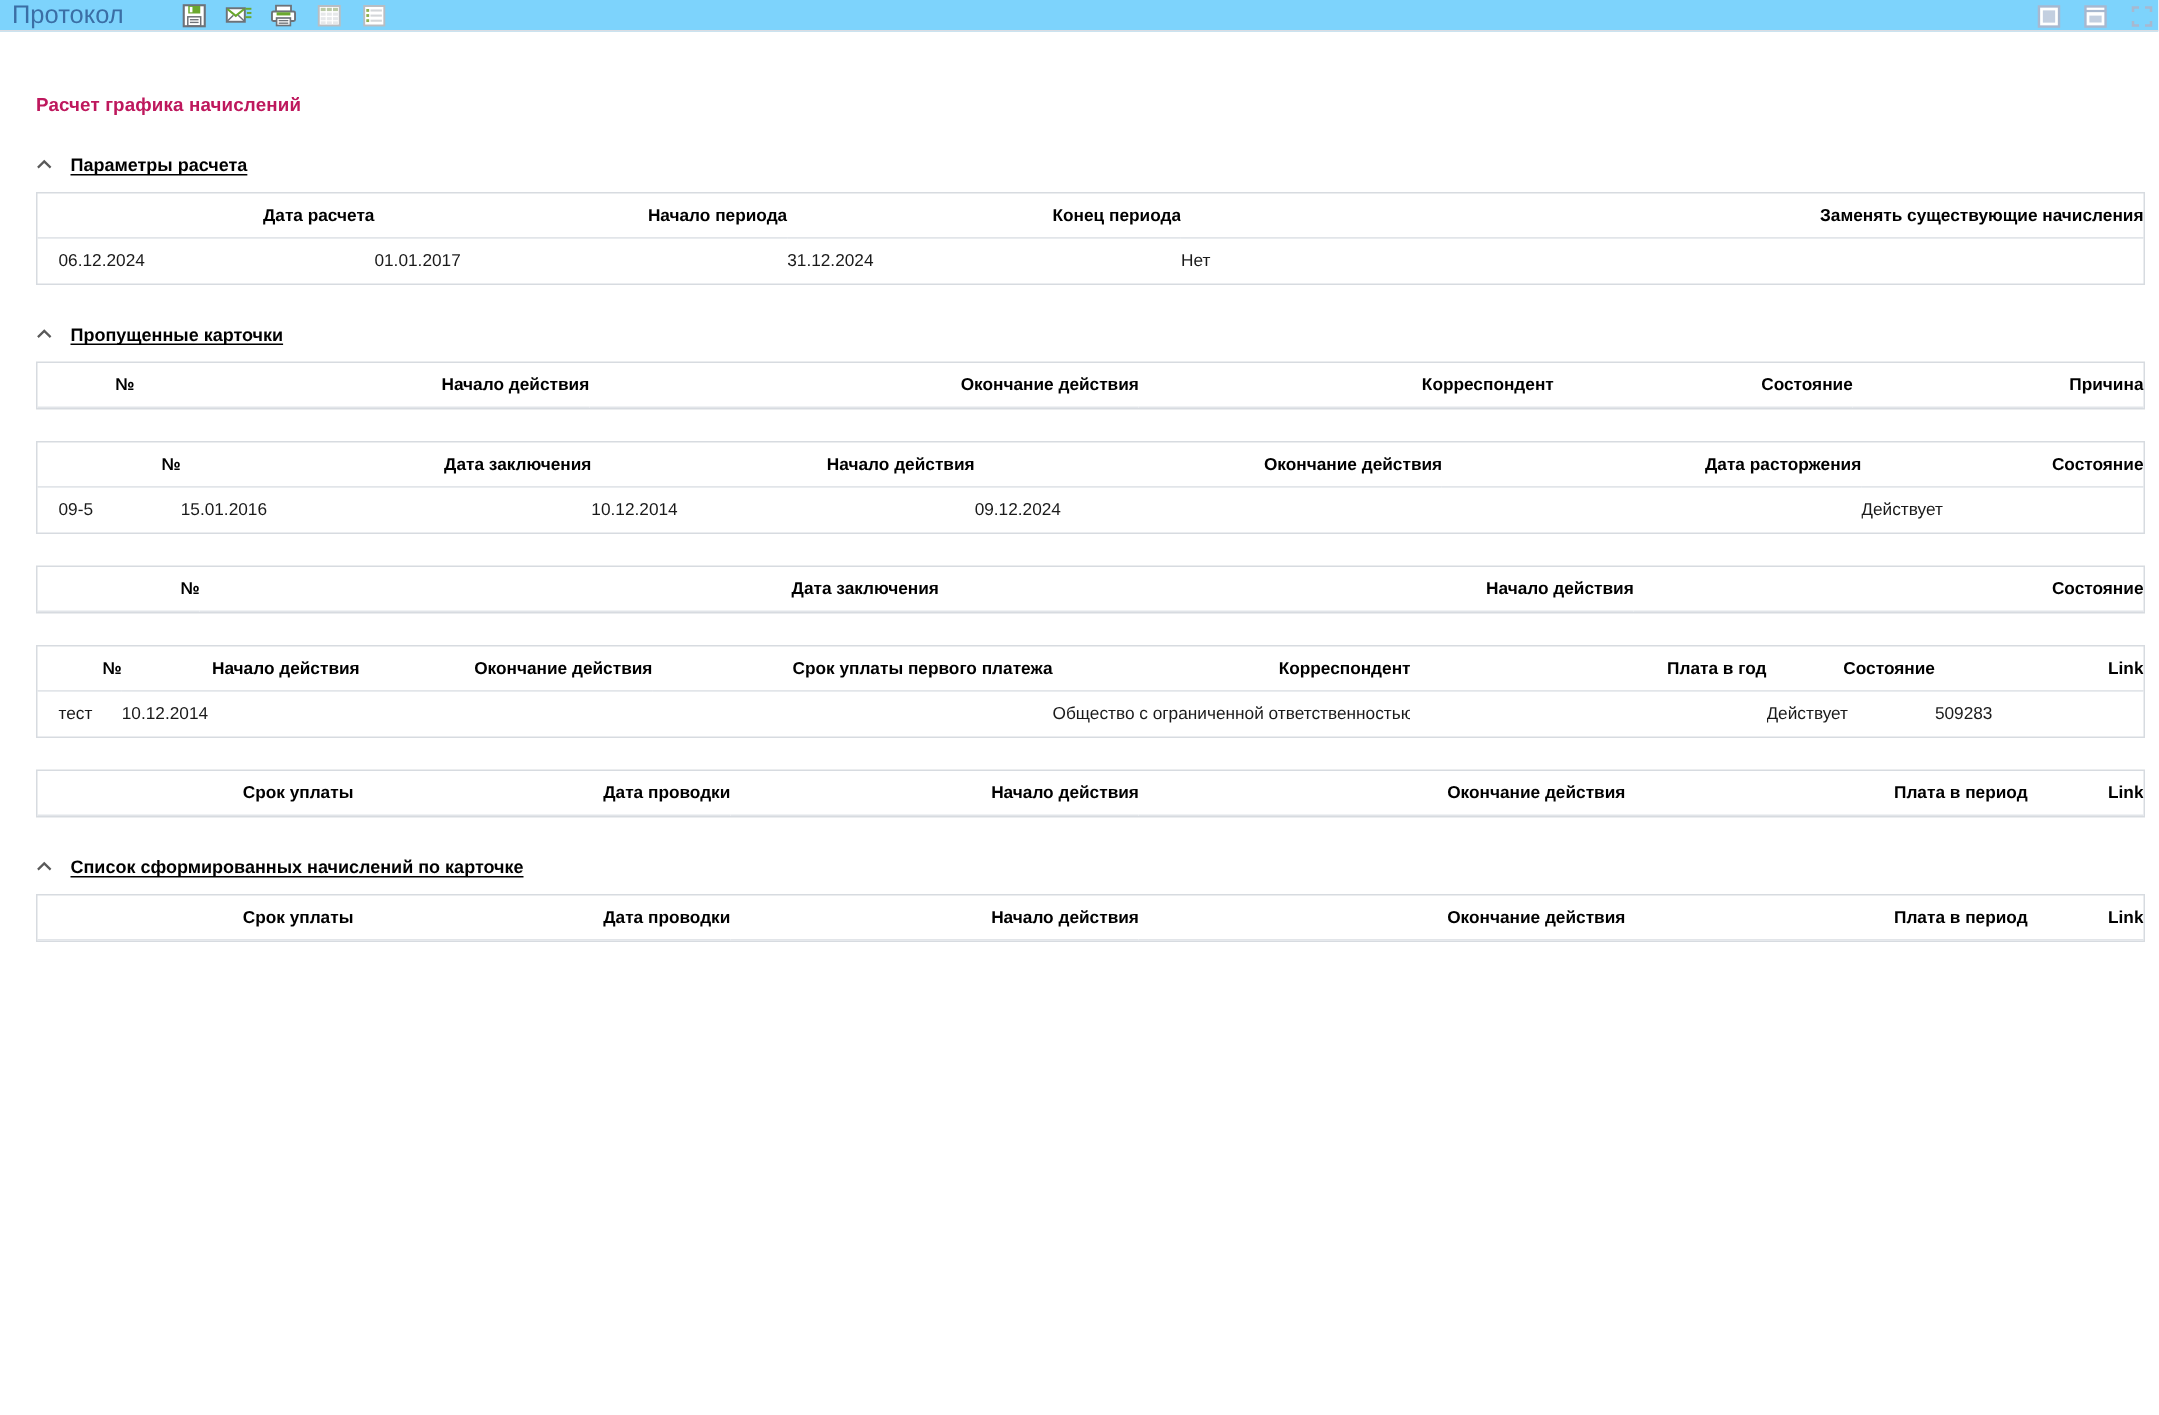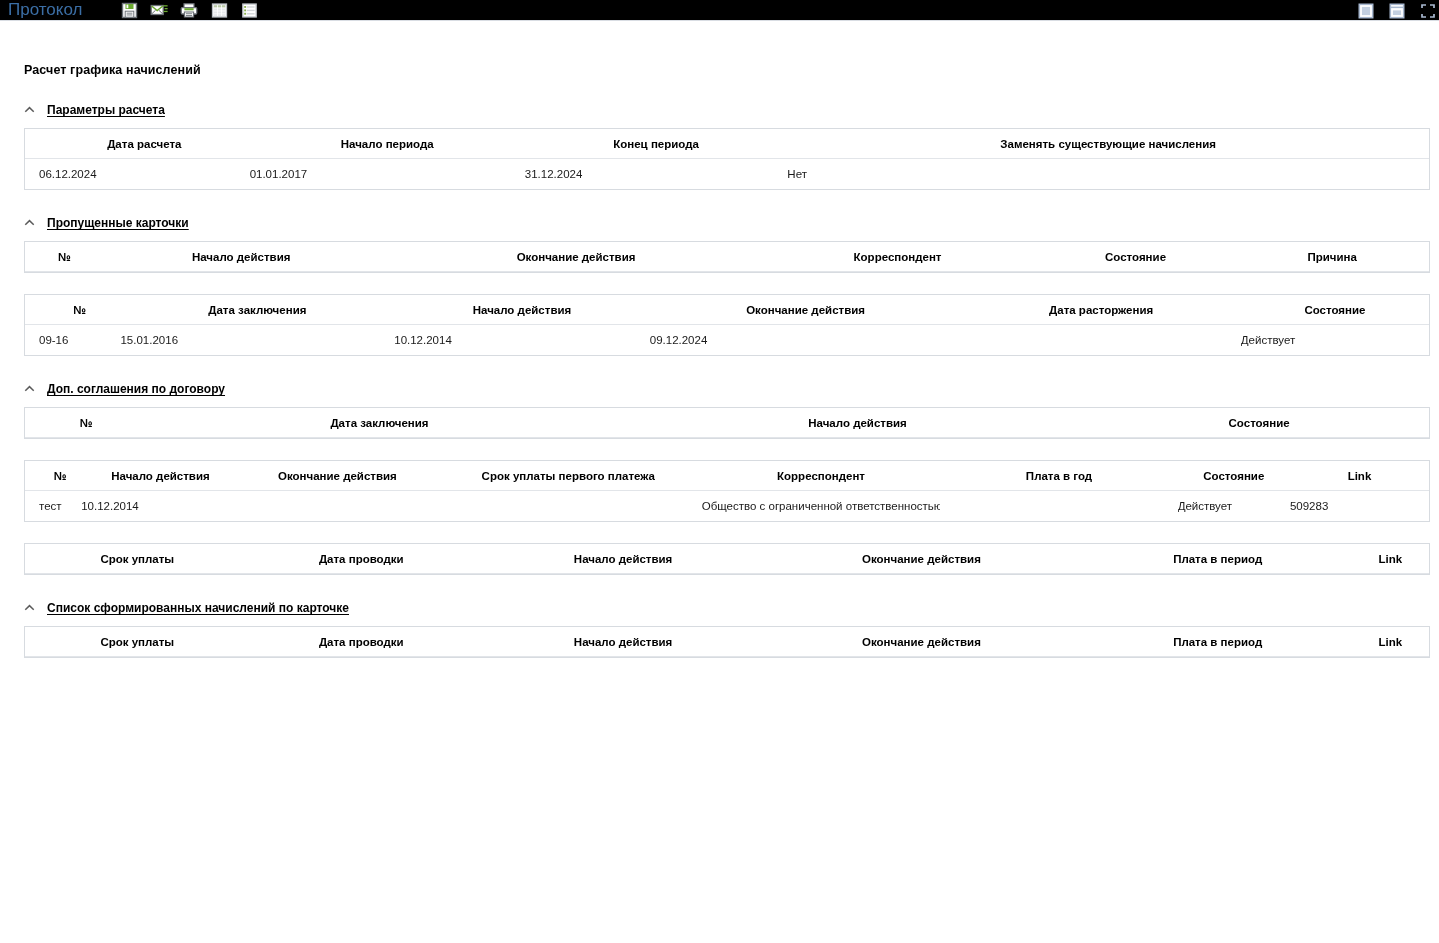--- a/index.html
+++ b/index.html
@@ -17,7 +17,7 @@
     position: relative;
     height: 21px;
     width: 1439px;
-    background: #000000;
+    background: #7dd3fc;
     border-bottom: 1px solid #d9dde3;
     display: flex;
     align-items: center;

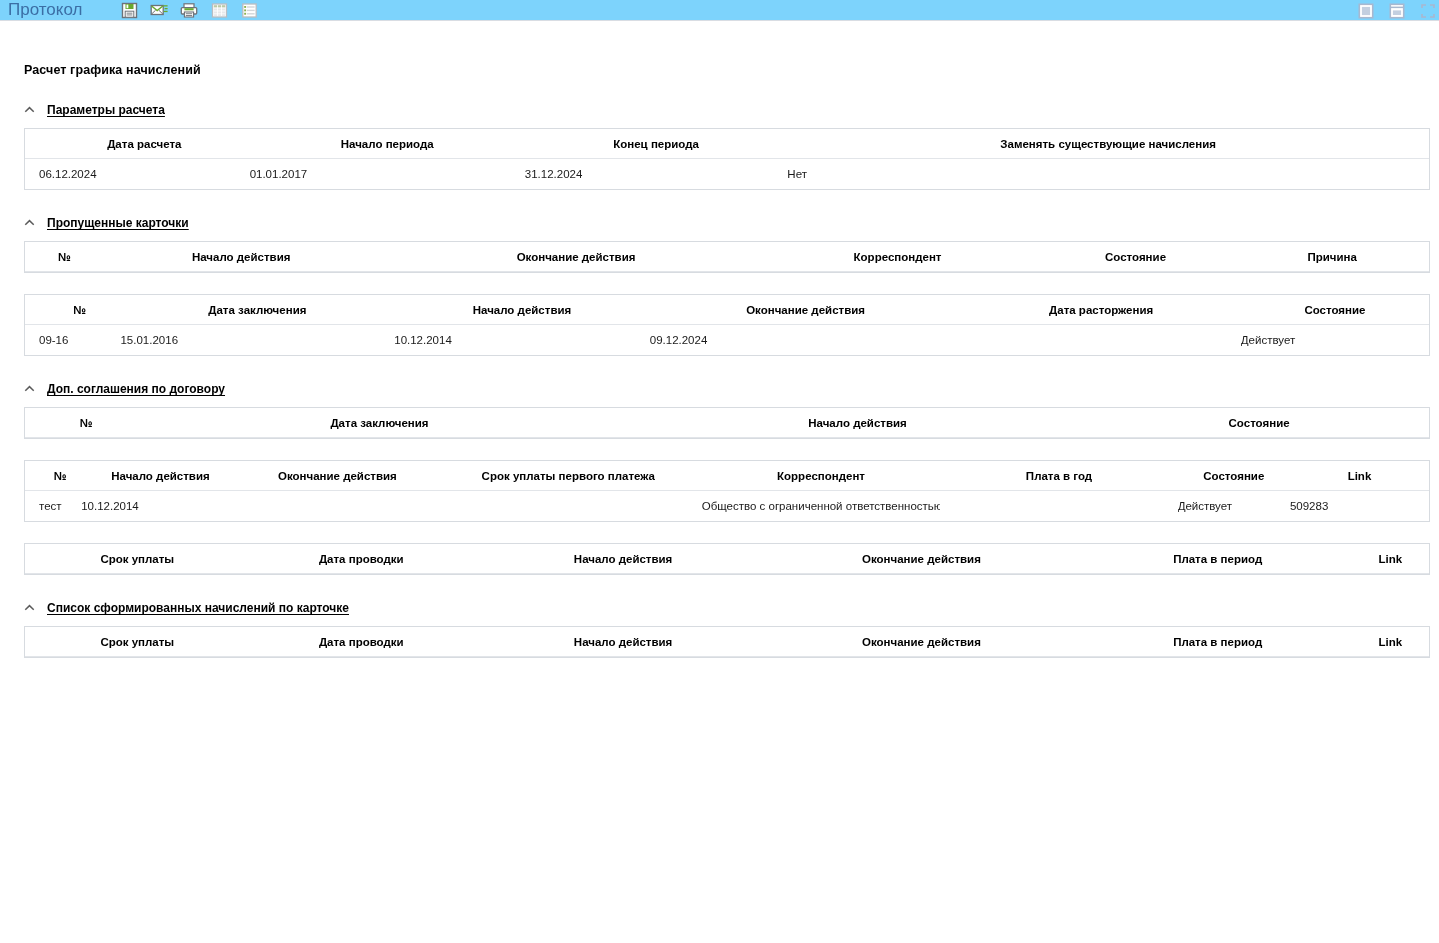--- a/index.html
+++ b/index.html
@@ -61,7 +61,7 @@
   .report-title {
     font-size: 12.5px;
     font-weight: bold;
-    color: #000000;
+    color: #be185d;
     margin: 42px 0 0 0;
     letter-spacing: .1px;
   }

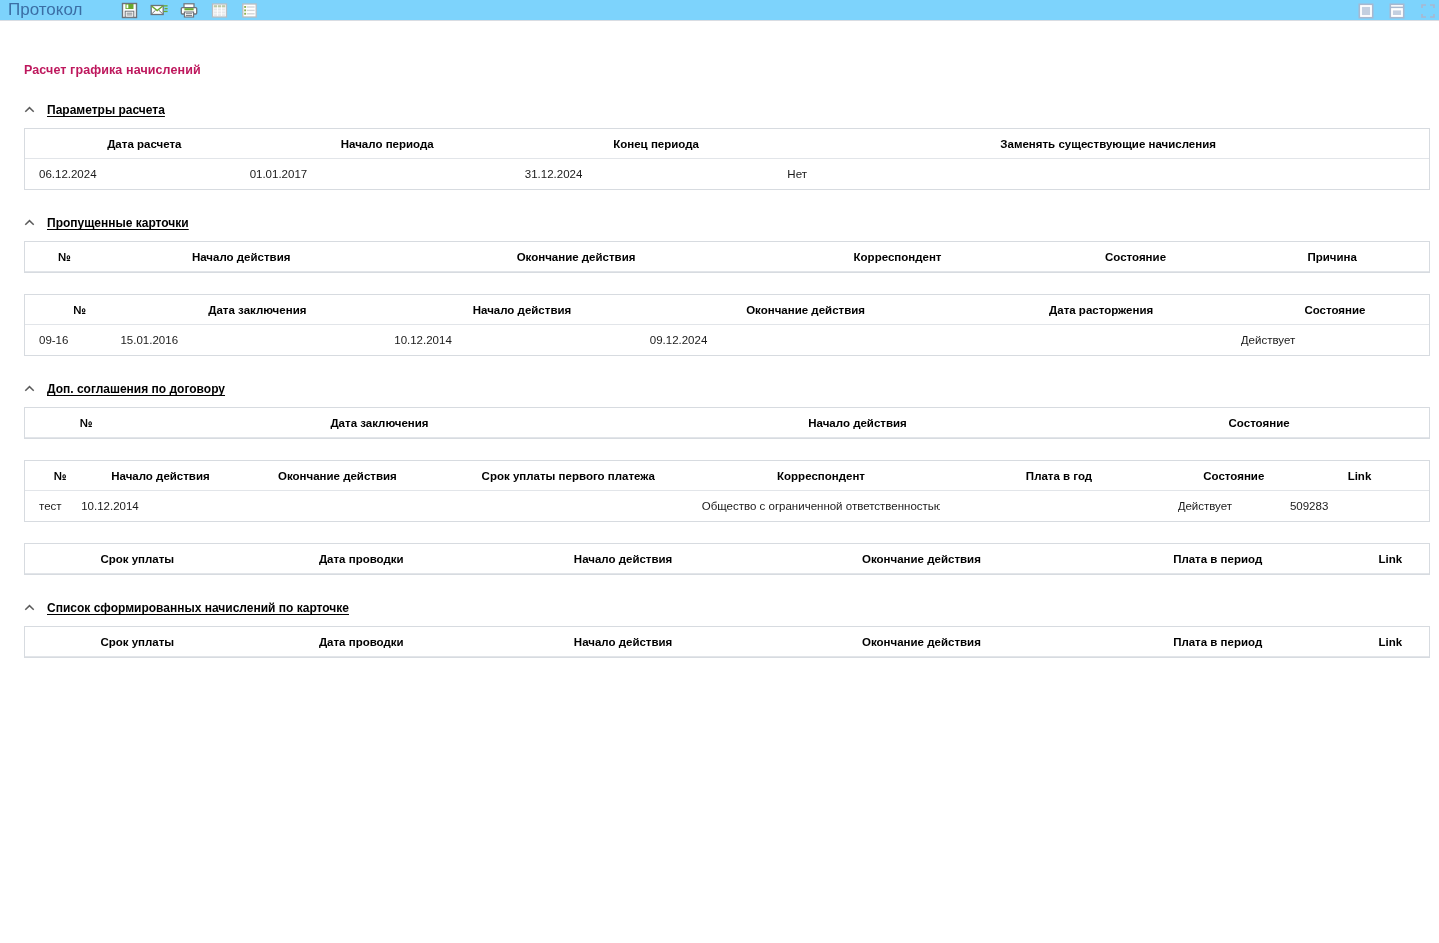--- a/index.html
+++ b/index.html
@@ -119,7 +119,7 @@
     font-size: 11.5px;
     font-weight: bold;
     color: #000;
-    text-align: center;
+    text-align: right;
     padding: 9px 0 8px 0;
     border-bottom: 1px solid #e2e5e9;
     white-space: nowrap;

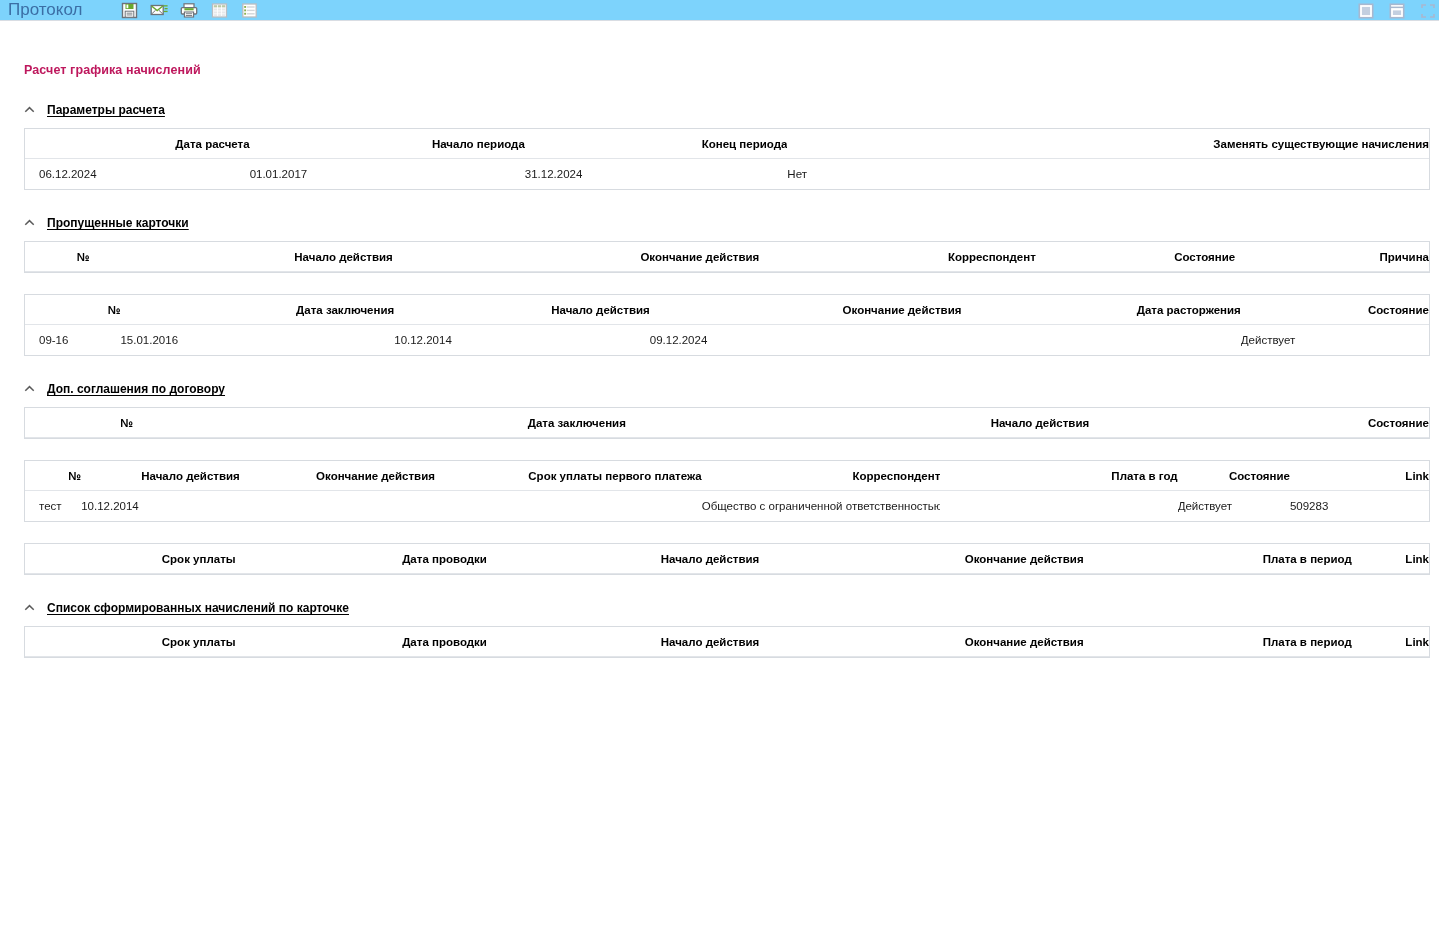--- a/index.html
+++ b/index.html
@@ -329,7 +329,7 @@
             </thead>
             <tbody>
               <tr>
-                <td class="pad-first">09-16</td>
+                <td class="pad-first">09-5</td>
                 <td>15.01.2016</td>
                 <td>10.12.2014</td>
                 <td>09.12.2024</td>

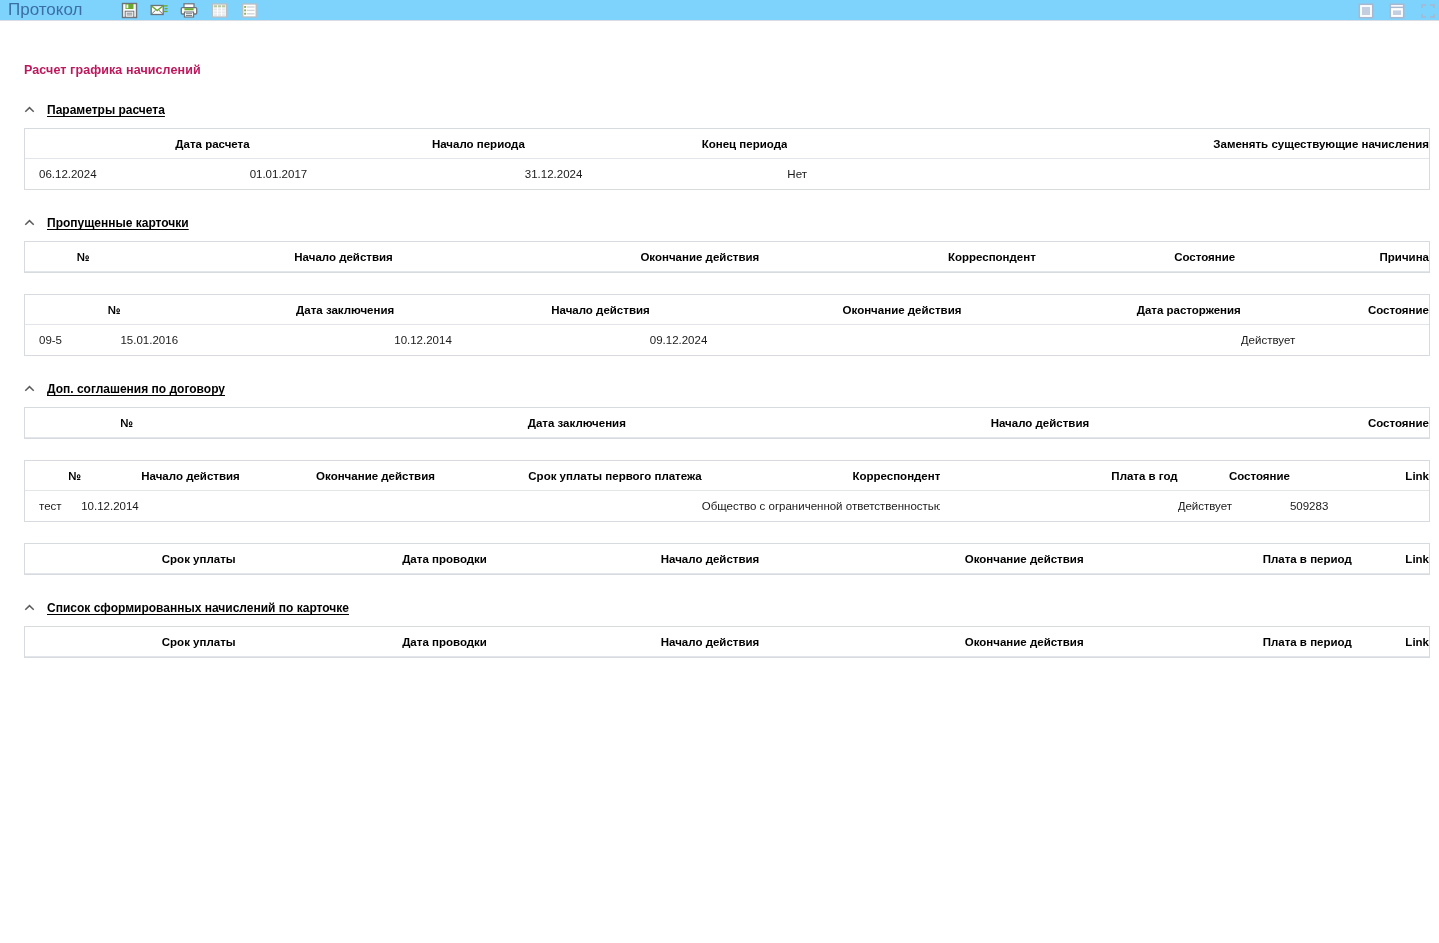--- a/index.html
+++ b/index.html
@@ -341,14 +341,6 @@
         </div>
       </div>
       <div class="section">
-        <div class="section-head">
-          <span class="caret">
-            <svg width="11" height="11" viewBox="0 0 11 11">
-              <path d="M1.8 7.2 L5.5 3.6 L9.2 7.2" fill="none" stroke="#5a5a5a" stroke-width="1.5" stroke-linecap="square"></path>
-            </svg>
-          </span>
-          <span class="section-title">Доп. соглашения по договору</span>
-        </div>
         <div class="table-wrap">
           <table class="grid">
             <colgroup>

